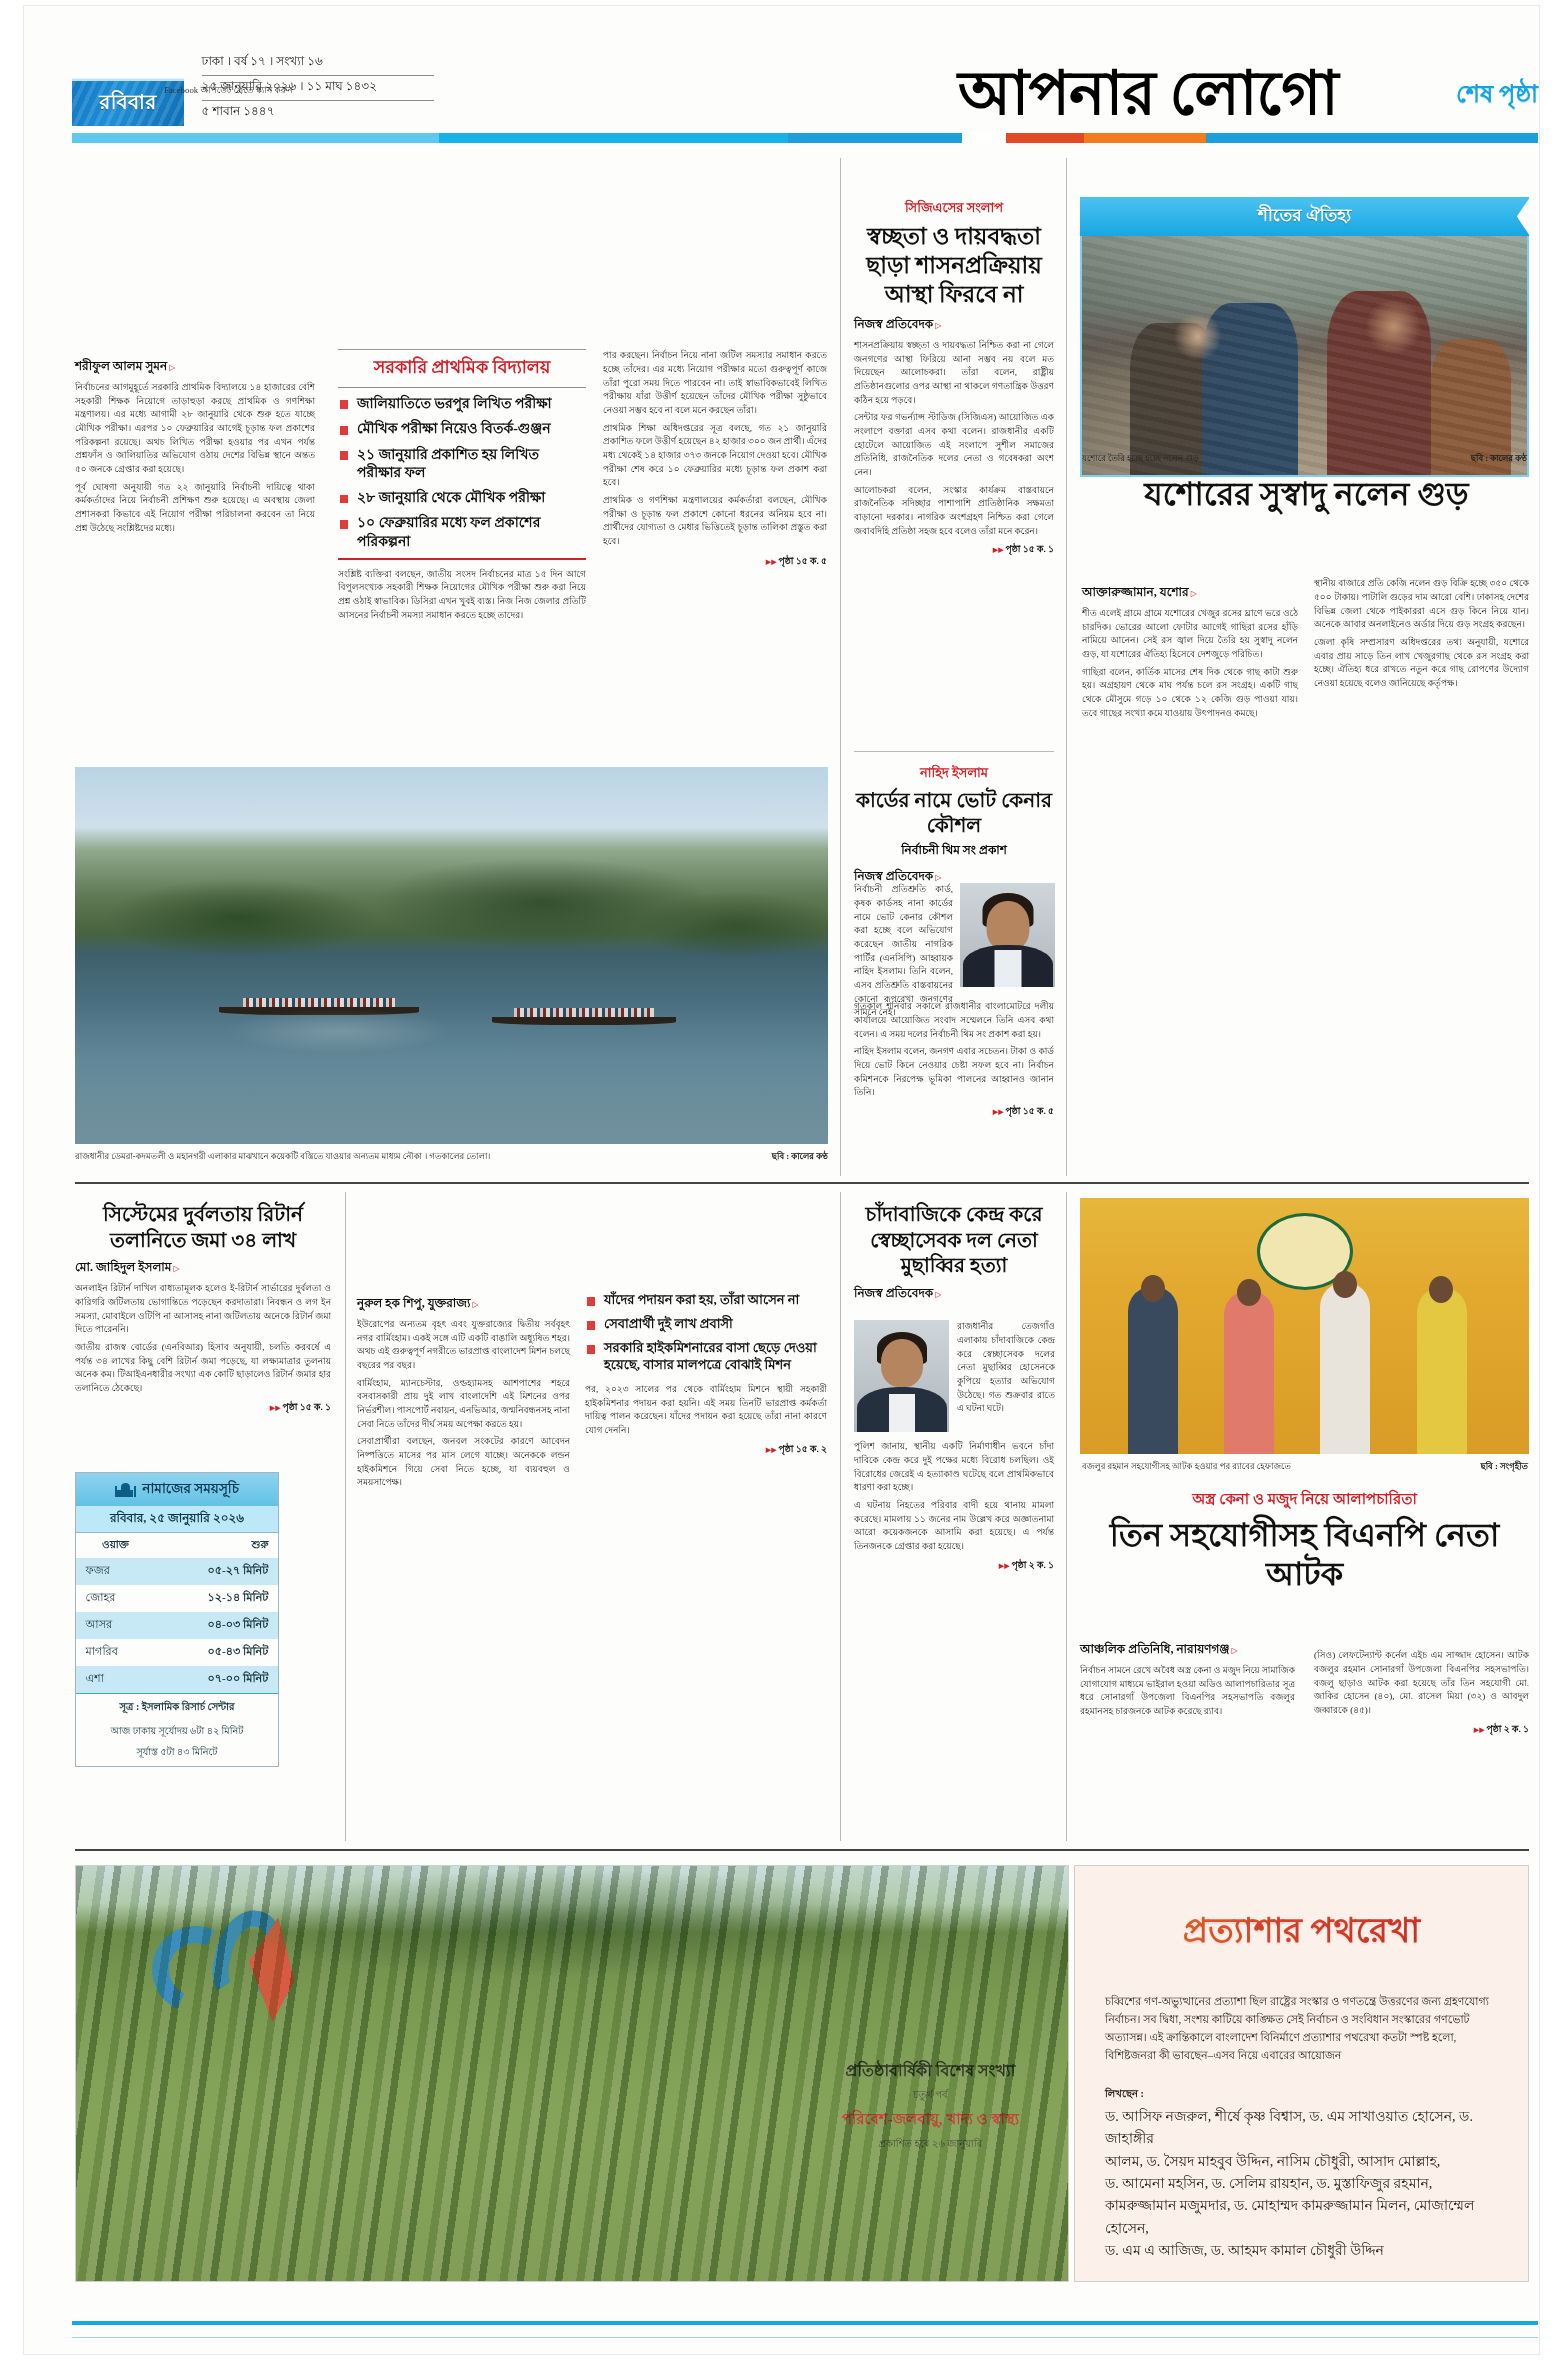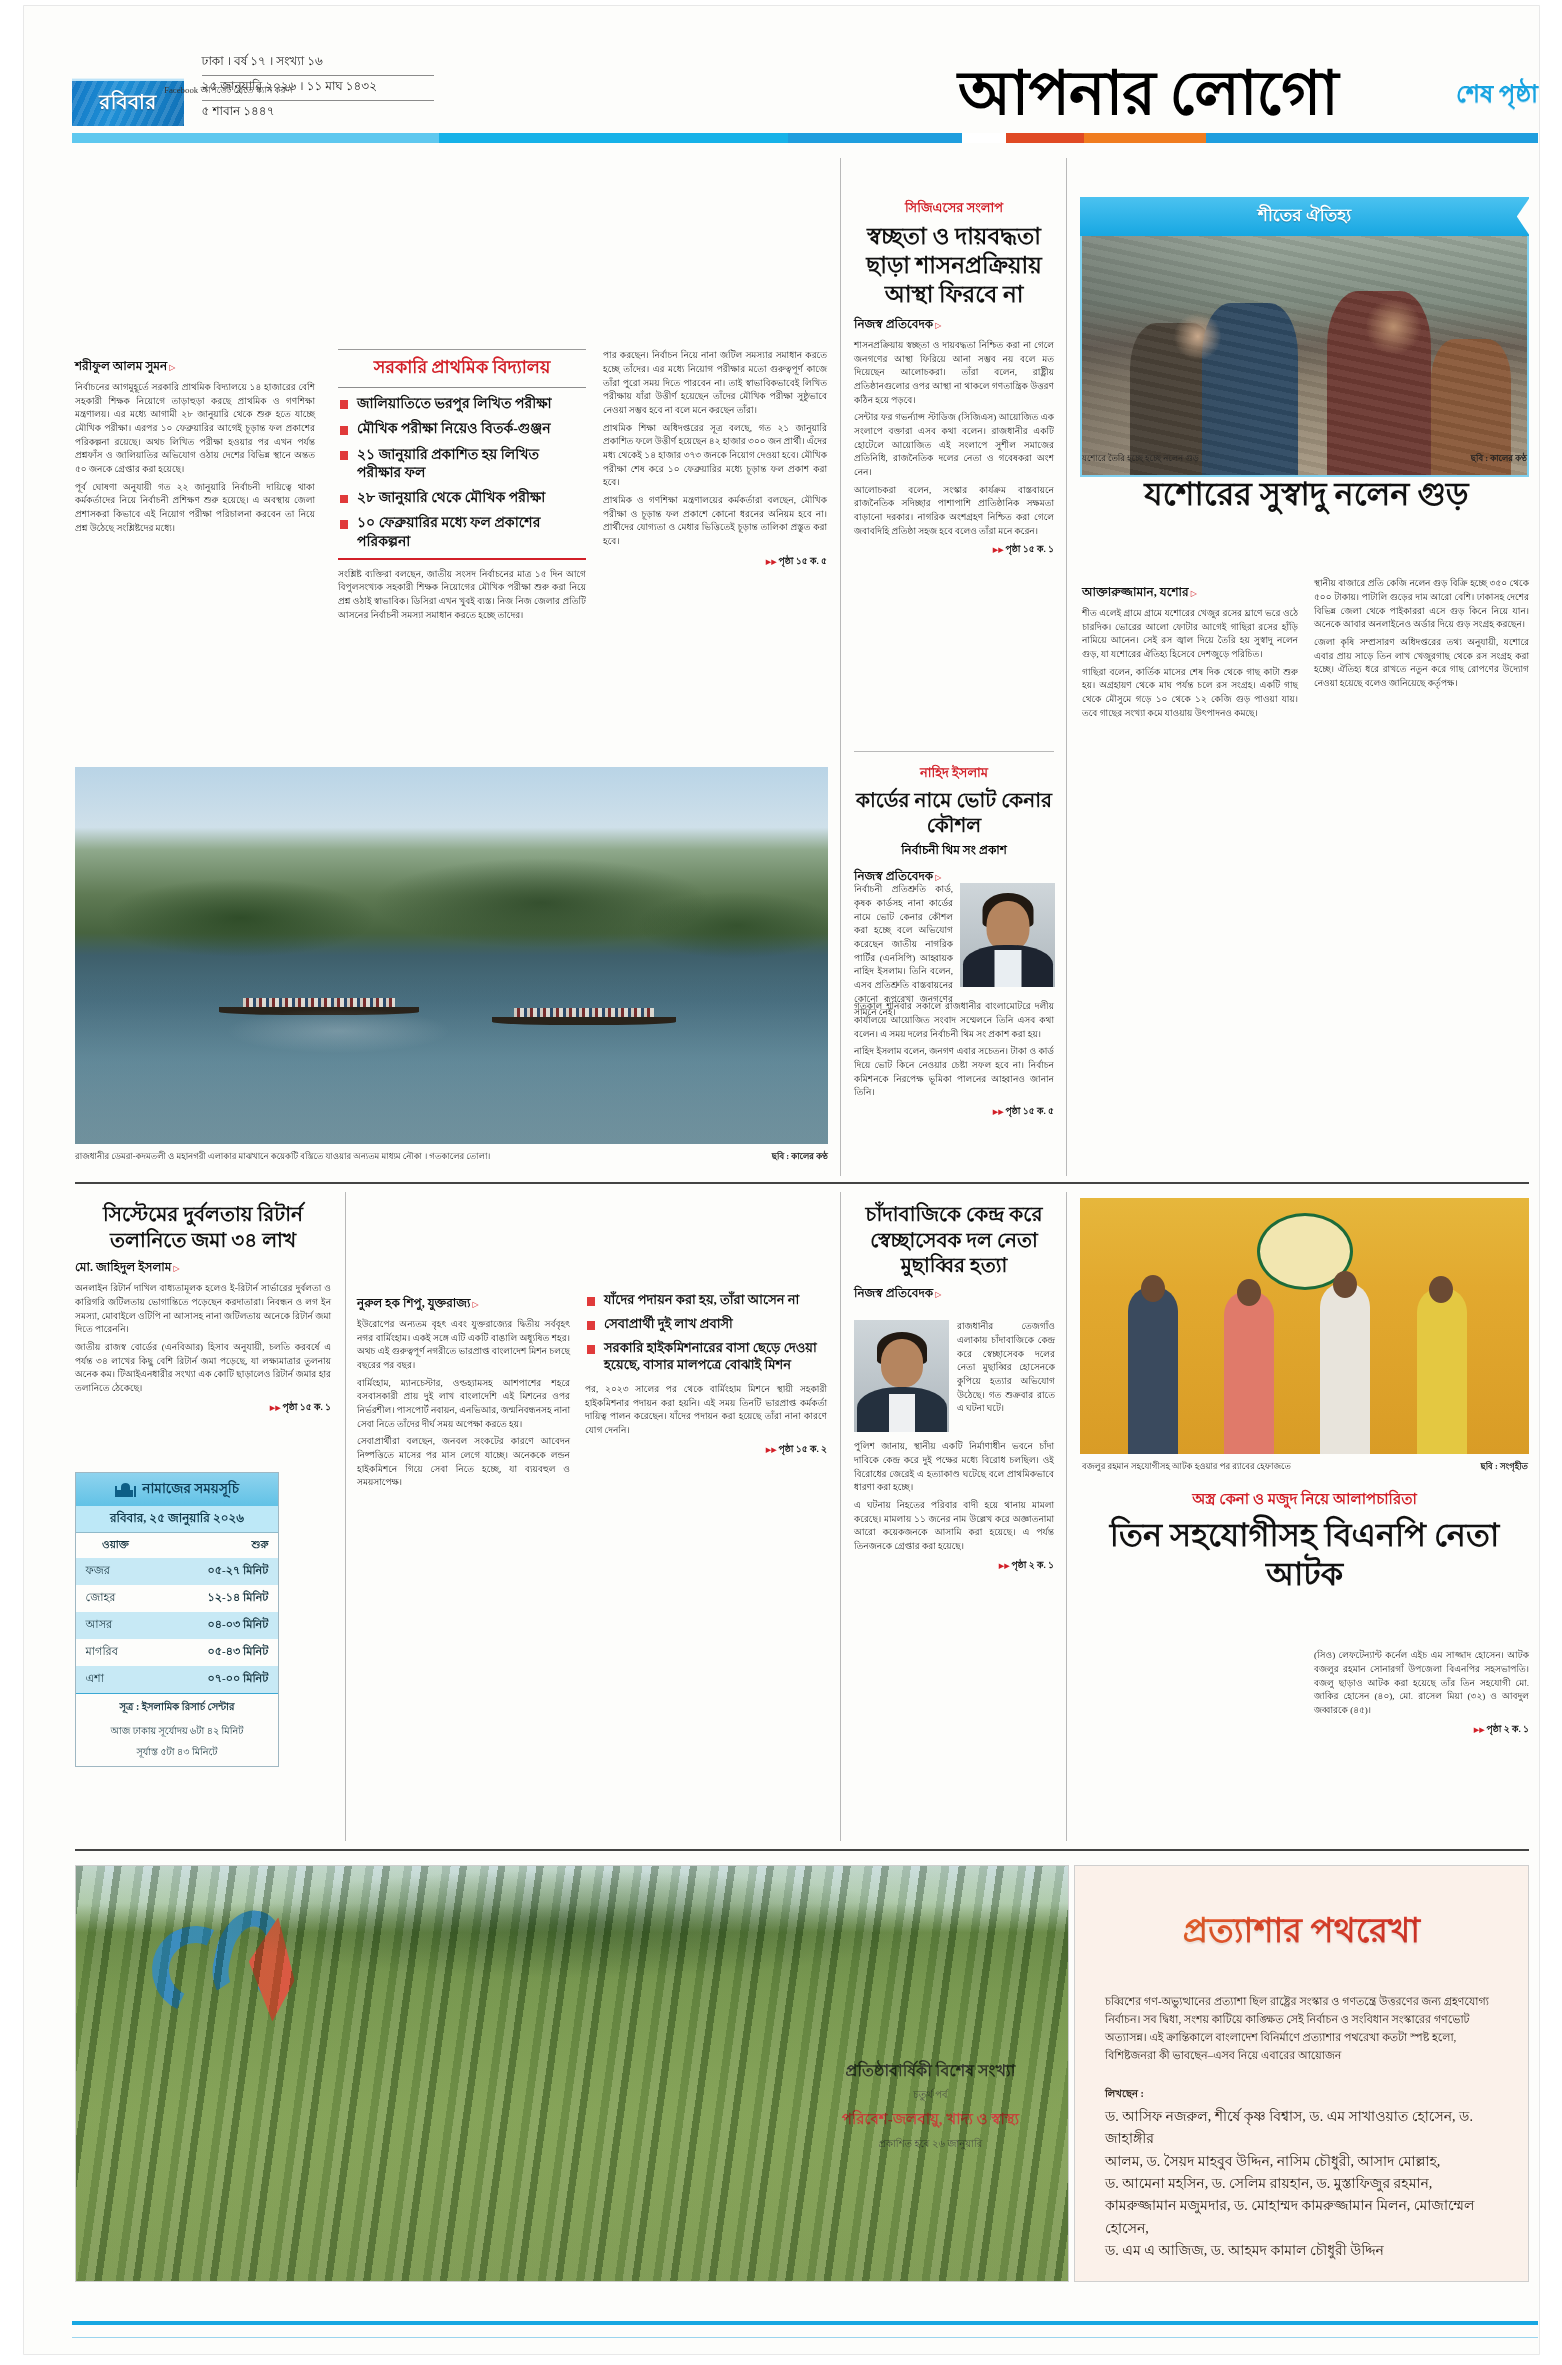--- a/index.html
+++ b/index.html
@@ -487,6 +487,10 @@
     <div class="kicker" style="font-size:15px">অস্ত্র কেনা ও মজুদ নিয়ে আলাপচারিতা</div>
     <div class="sub-head" style="font-size:32px; line-height:1.22; margin-top:3.2px">তিন সহযোগীসহ বিএনপি নেতা আটক</div>
   </div>
+  <div class="col" style="left:1056px; top:1628px; width:215px;">
+    <div class="byline">আঞ্চলিক প্রতিনিধি, নারায়ণগঞ্জ</div>
+    <div class="body">নির্বাচন সামনে রেখে অবৈধ অস্ত্র কেনা ও মজুদ নিয়ে সামাজিক যোগাযোগ মাধ্যমে ভাইরাল হওয়া অডিও আলাপচারিতার সূত্র ধরে সোনারগাঁ উপজেলা বিএনপির সহসভাপতি বজলুর রহমানসহ চারজনকে আটক করেছে র‌্যাব।</div>
+  </div>
   <div class="col" style="left:1290px; top:1643px; width:215px;">
     <div class="body">(সিও) লেফটেন্যান্ট কর্নেল এইচ এম সাজ্জাদ হোসেন। আটক বজলুর রহমান সোনারগাঁ উপজেলা বিএনপির সহসভাপতি। বজলু ছাড়াও আটক করা হয়েছে তাঁর তিন সহযোগী মো. জাকির হোসেন (৪০), মো. রাসেল মিয়া (৩২) ও আবদুল জব্বারকে (৪৫)।</div>
     <div class="jump" style="margin-top:4px">পৃষ্ঠা ২ ক. ১</div>

